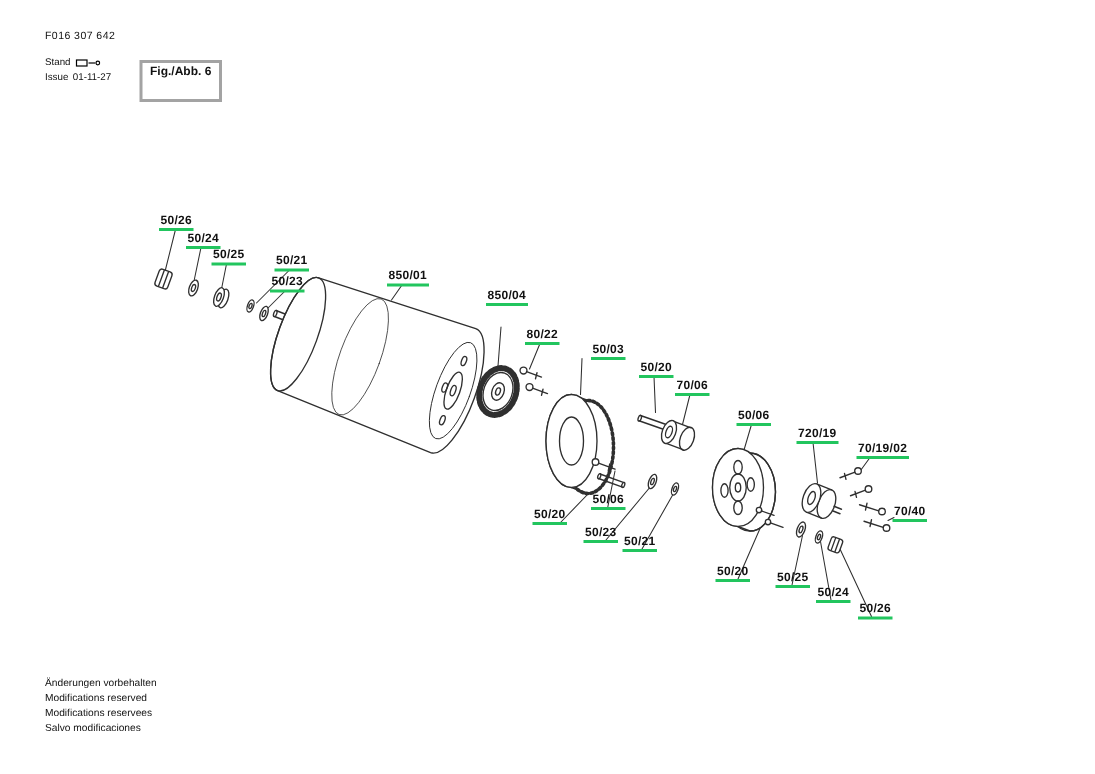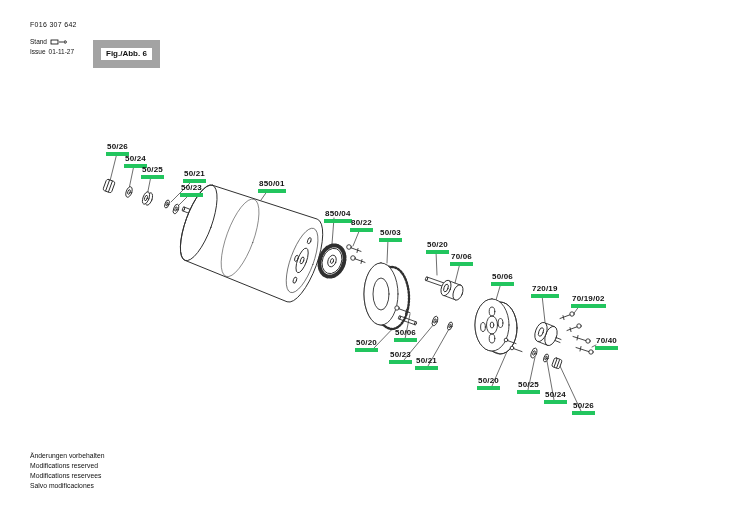--- a/index.html
+++ b/index.html
@@ -11,8 +11,8 @@
   .hdr-meta { position:absolute; left:30px; top:37px; font-size:6.5px; line-height:10px; }
   .meta-row { display:flex; align-items:center; gap:3px; height:10px; }
   .stamp-svg { display:inline-block; }
-  .fig-box { position:absolute; left:93px; top:40px; border:8px solid #a3a3a3; background:#fff;
-             padding:1px 5px 2px; font-size:8px; font-weight:bold; white-space:nowrap; }
+  .fig-box { position:absolute; left:93px; top:40px; border:2px solid #a3a3a3; background:#fff;
+             padding:1px 5px 14px; font-size:8px; font-weight:bold; white-space:nowrap; }
 
   .footer { position:absolute; left:30px; top:451px; font-size:6.8px; line-height:10px; }
   .footer div { white-space:nowrap; }

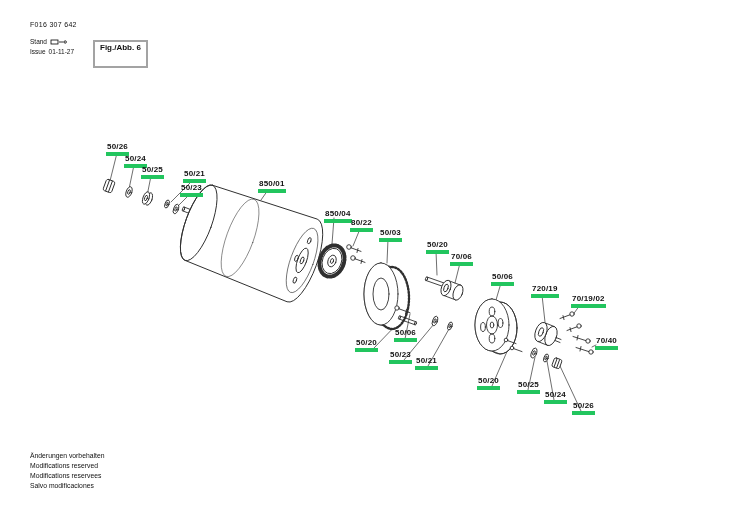--- a/index.html
+++ b/index.html
@@ -20,7 +20,7 @@
   svg.art { position:absolute; left:0; top:0; }
 
   .part-label { position:absolute; font-size:8px; font-weight:bold; letter-spacing:0.2px;
-                border-bottom:4px solid #22c55e; padding:0 1px 1px; white-space:nowrap;
+                border-bottom:2px solid #22c55e; padding:0 1px 1px; white-space:nowrap;
                 background:transparent; }
 </style>
 </head>

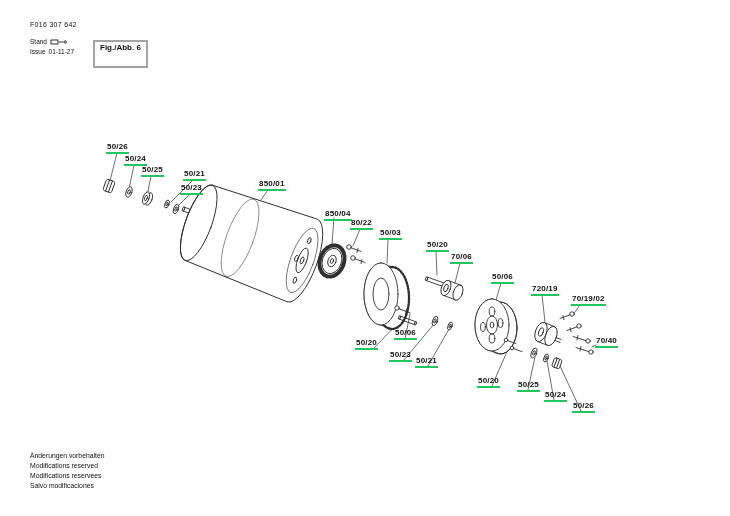--- a/index.html
+++ b/index.html
@@ -245,7 +245,7 @@
   <div class="part-label" style="left:183px;top:169px">50/21</div>
   <div class="part-label" style="left:180px;top:183px">50/23</div>
   <div class="part-label" style="left:258px;top:179px">850/01</div>
-  <div class="part-label" style="left:324px;top:209px">850/04</div>
+  <div class="part-label" style="left:324px;top:192px">850/04</div>
   <div class="part-label" style="left:350px;top:218px">80/22</div>
   <div class="part-label" style="left:379px;top:228px">50/03</div>
   <div class="part-label" style="left:426px;top:240px">50/20</div>

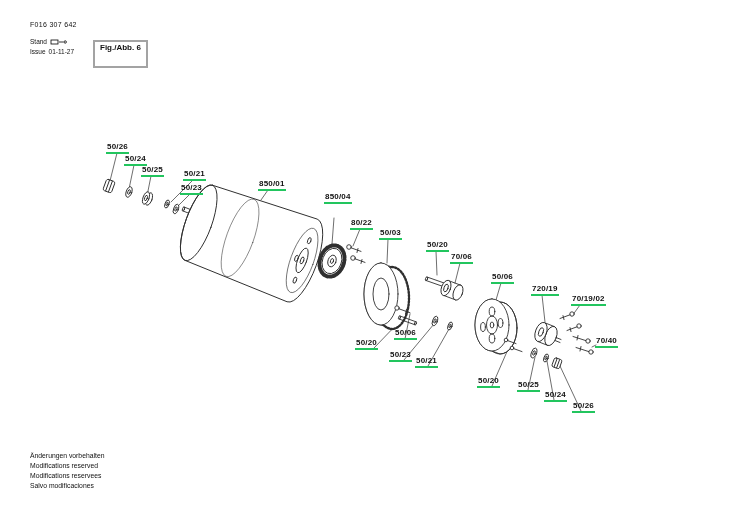--- a/index.html
+++ b/index.html
@@ -247,7 +247,7 @@
   <div class="part-label" style="left:258px;top:179px">850/01</div>
   <div class="part-label" style="left:324px;top:192px">850/04</div>
   <div class="part-label" style="left:350px;top:218px">80/22</div>
-  <div class="part-label" style="left:379px;top:228px">50/03</div>
+  <div class="part-label" style="left:394px;top:228px">50/03</div>
   <div class="part-label" style="left:426px;top:240px">50/20</div>
   <div class="part-label" style="left:450px;top:252px">70/06</div>
   <div class="part-label" style="left:491px;top:272px">50/06</div>

